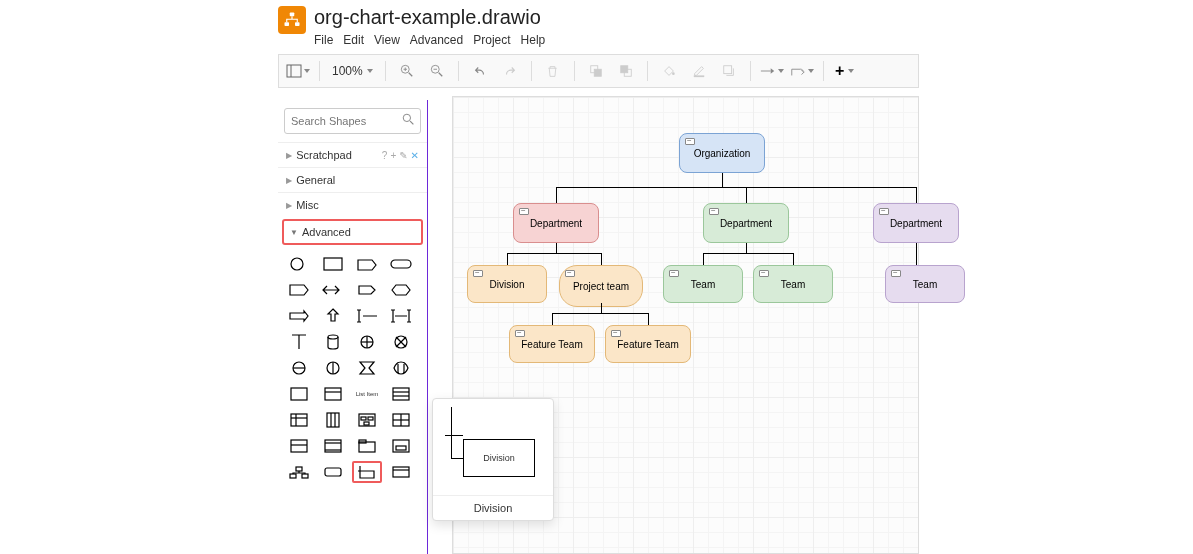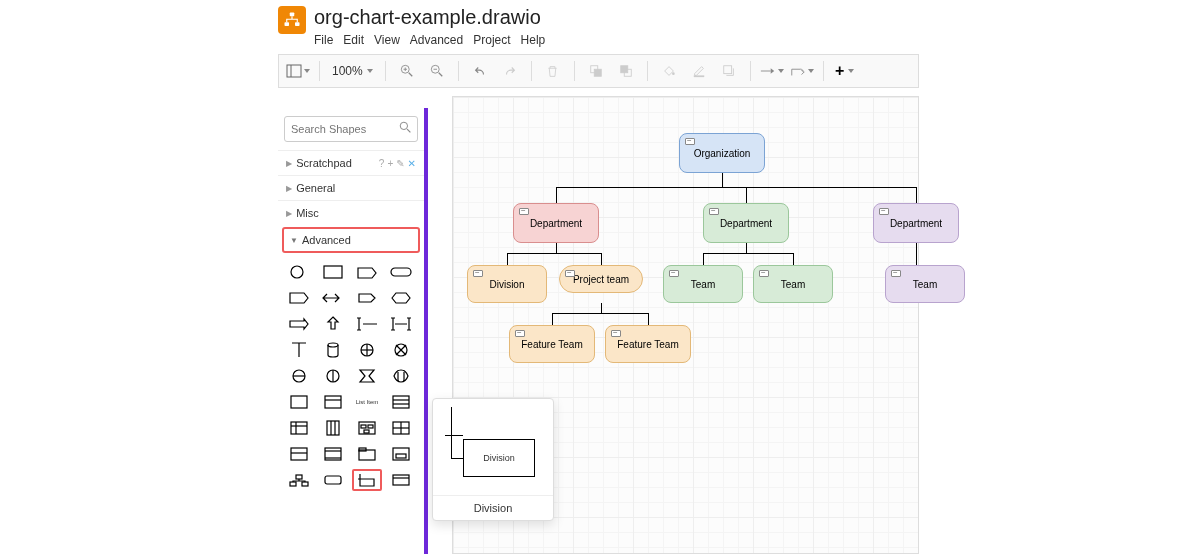--- a/index.html
+++ b/index.html
@@ -23,7 +23,7 @@
   .plus-btn { font-weight:bold; font-size:16px; color:#000; }
 
   
-  .sidepanel { position:absolute; left:278px; top:108px; width:150px; bottom:0; border-right:4px solid #6d28d9; background:#fff; }
+  .sidepanel { position:absolute; left:278px; top:100px; width:150px; bottom:0; border-right:1px solid #6d28d9; background:#fff; }
   .search-wrap { padding:8px 6px; }
   .search-box { position:relative; }
   .search-box input { width:100%; height:26px; border:1px solid #ccc; border-radius:3px; padding:0 22px 0 6px; font-size:11px; color:#999; }

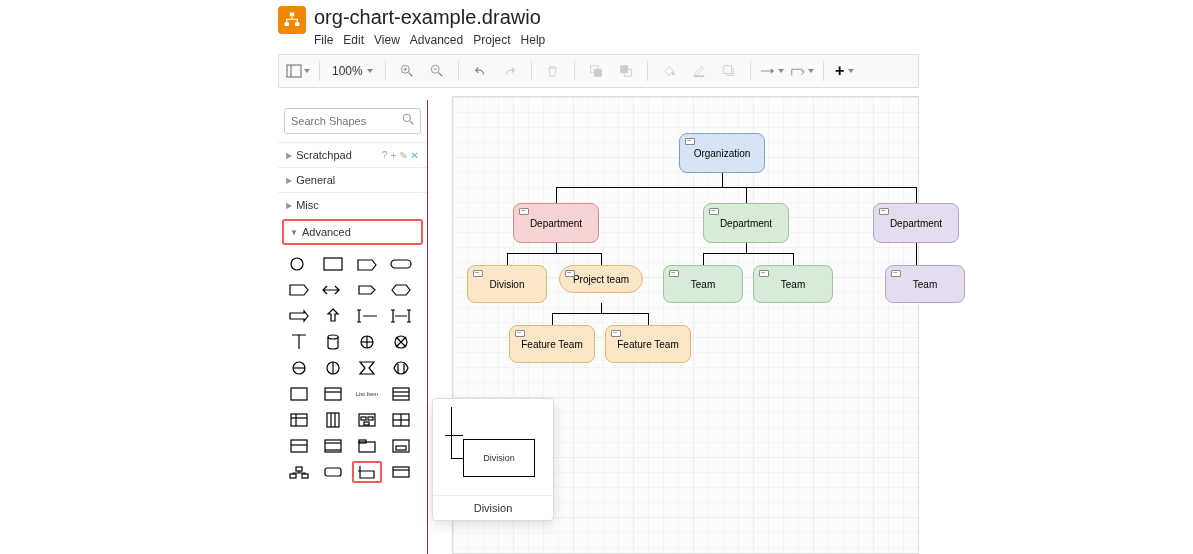--- a/index.html
+++ b/index.html
@@ -471,7 +471,7 @@
       <span class="tick"></span>
       <span>Division</span>
     </div>
-  <div class="node n-orange" style="left:106px; top:168px; width:84px; height:28px;border-radius:18px;">
+  <div class="node n-orange" style="left:106px; top:168px; width:84px; height:42px;border-radius:18px;">
       <span class="tick"></span>
       <span>Project team</span>
     </div>

